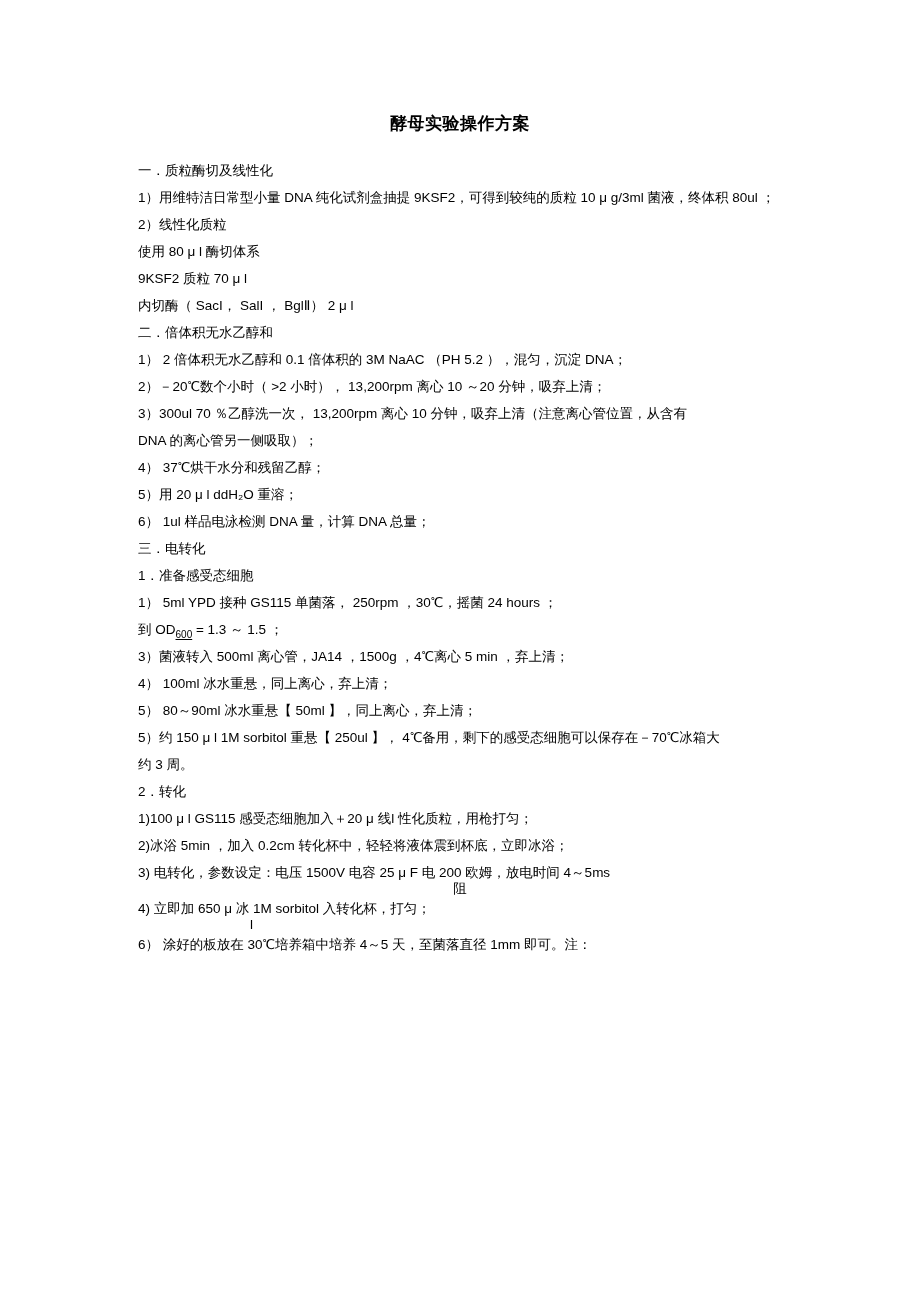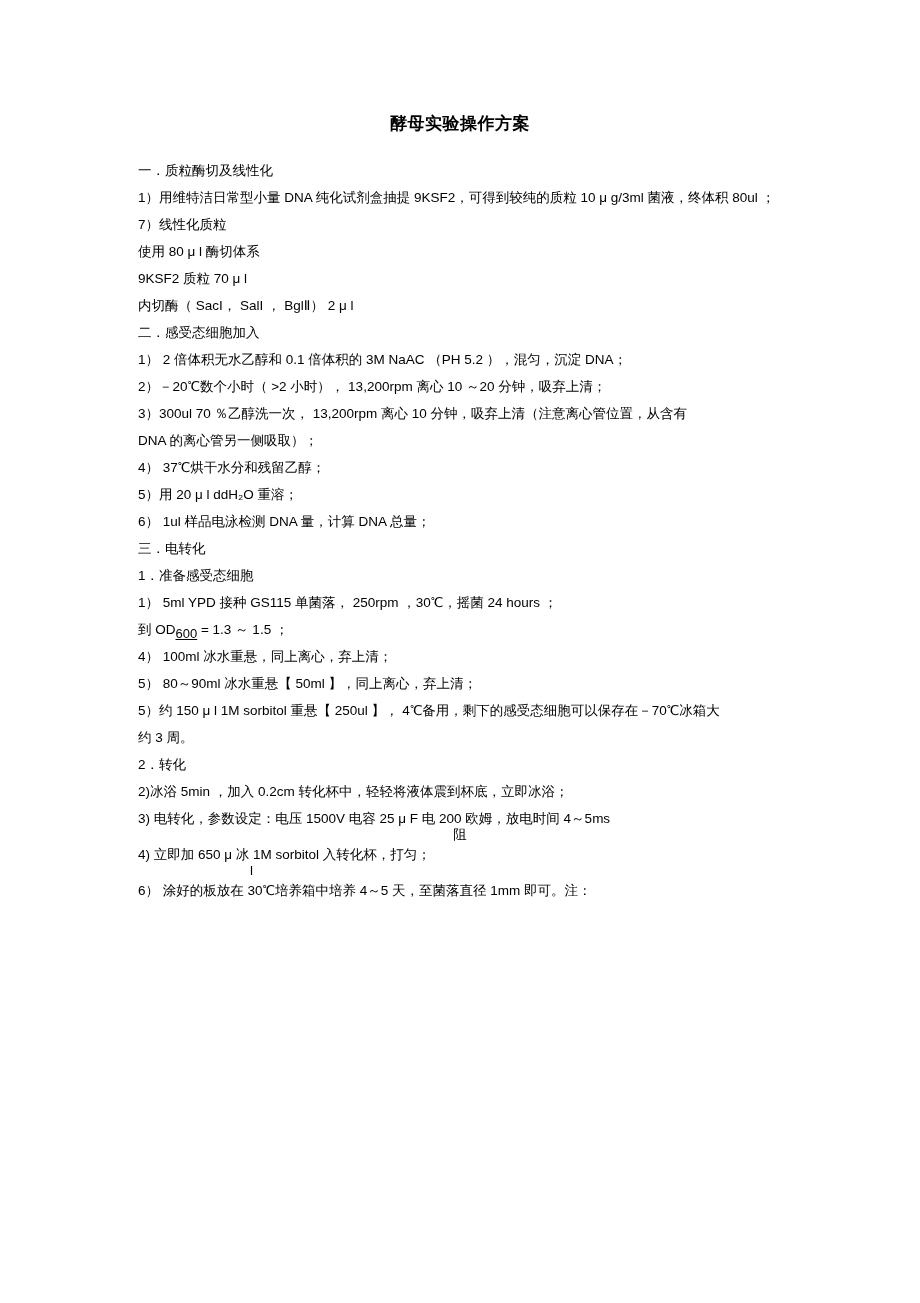--- a/index.html
+++ b/index.html
@@ -52,7 +52,7 @@
   <div class="body">
     <p class="line">一．质粒酶切及线性化</p>
     <p class="line">1）用维特洁日常型小量 DNA 纯化试剂盒抽提 9KSF2，可得到较纯的质粒 10  μ g/3ml 菌液，终体积 80ul ；</p>
-    <p class="line">7）线性化质粒</p>
+    <p class="line">2）线性化质粒</p>
     <p class="line">使用 80 μ l 酶切体系</p>
     <p class="line">9KSF2 质粒   70 μ l</p>
     <p class="line">内切酶（  SacI，    SalI ，   BglⅡ）    2 μ l</p>

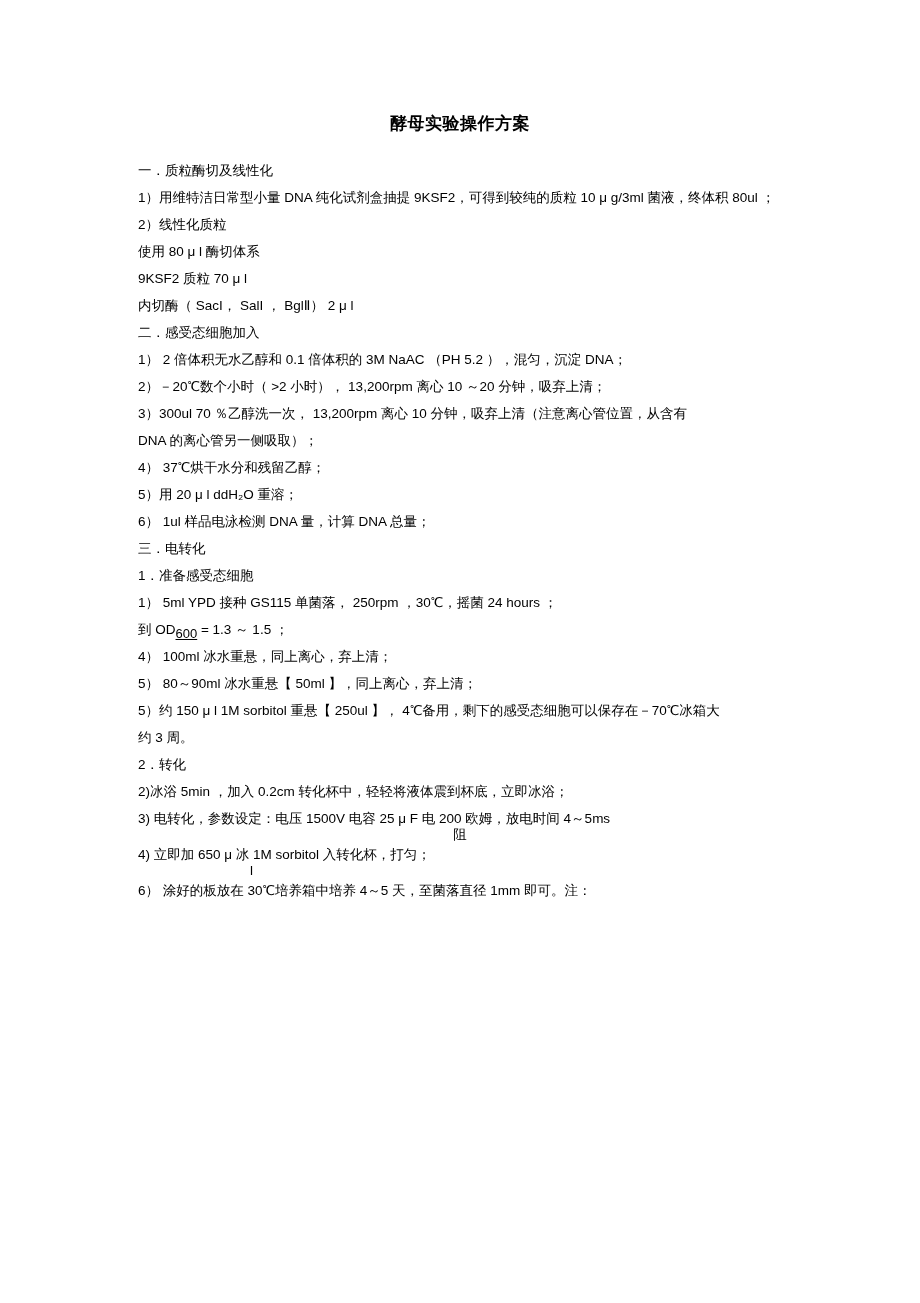--- a/index.html
+++ b/index.html
@@ -57,7 +57,7 @@
     <p class="line">9KSF2 质粒   70 μ l</p>
     <p class="line">内切酶（  SacI，    SalI ，   BglⅡ）    2 μ l</p>
 
-    <p class="line">二．感受态细胞加入</p>
+    <p class="line">二．倍体积无水乙醇和</p>
     <p class="line">1） 2 倍体积无水乙醇和     0.1 倍体积的   3M NaAC （PH 5.2 ），混匀，沉淀    DNA；</p>
     <p class="line">2）－20℃数个小时（  &gt;2  小时）， 13,200rpm  离心 10 ～20 分钟，吸弃上清；</p>
     <p class="line">3）300ul 70 ％乙醇洗一次， 13,200rpm  离心 10 分钟，吸弃上清（注意离心管位置，从含有</p>

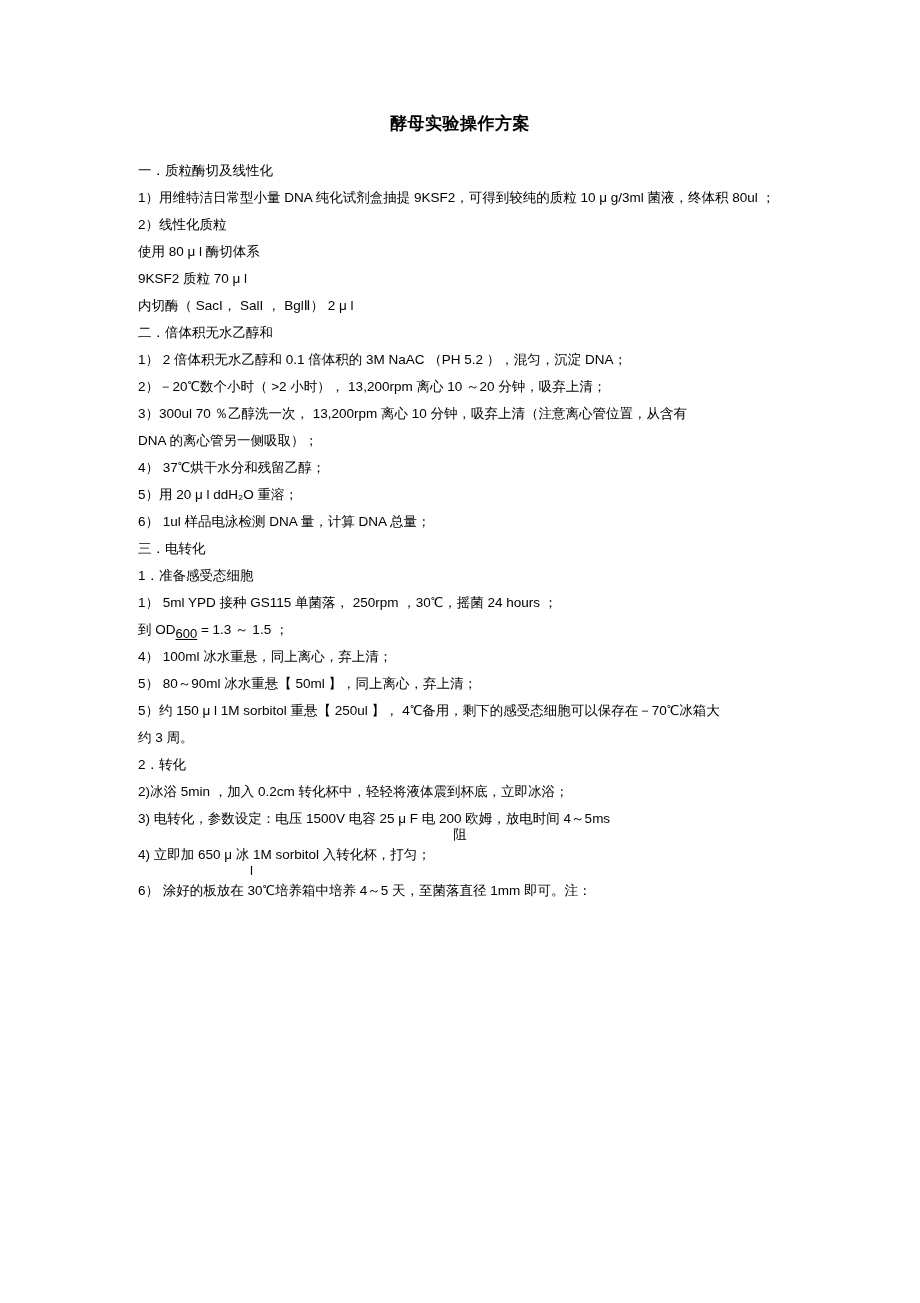--- a/index.html
+++ b/index.html
@@ -36,7 +36,7 @@
     word-break: break-word;
   }
   .sub {
-    font-size: 13px;
+    font-size: 10px;
     vertical-align: sub;
     line-height: 0;
     text-decoration: underline;

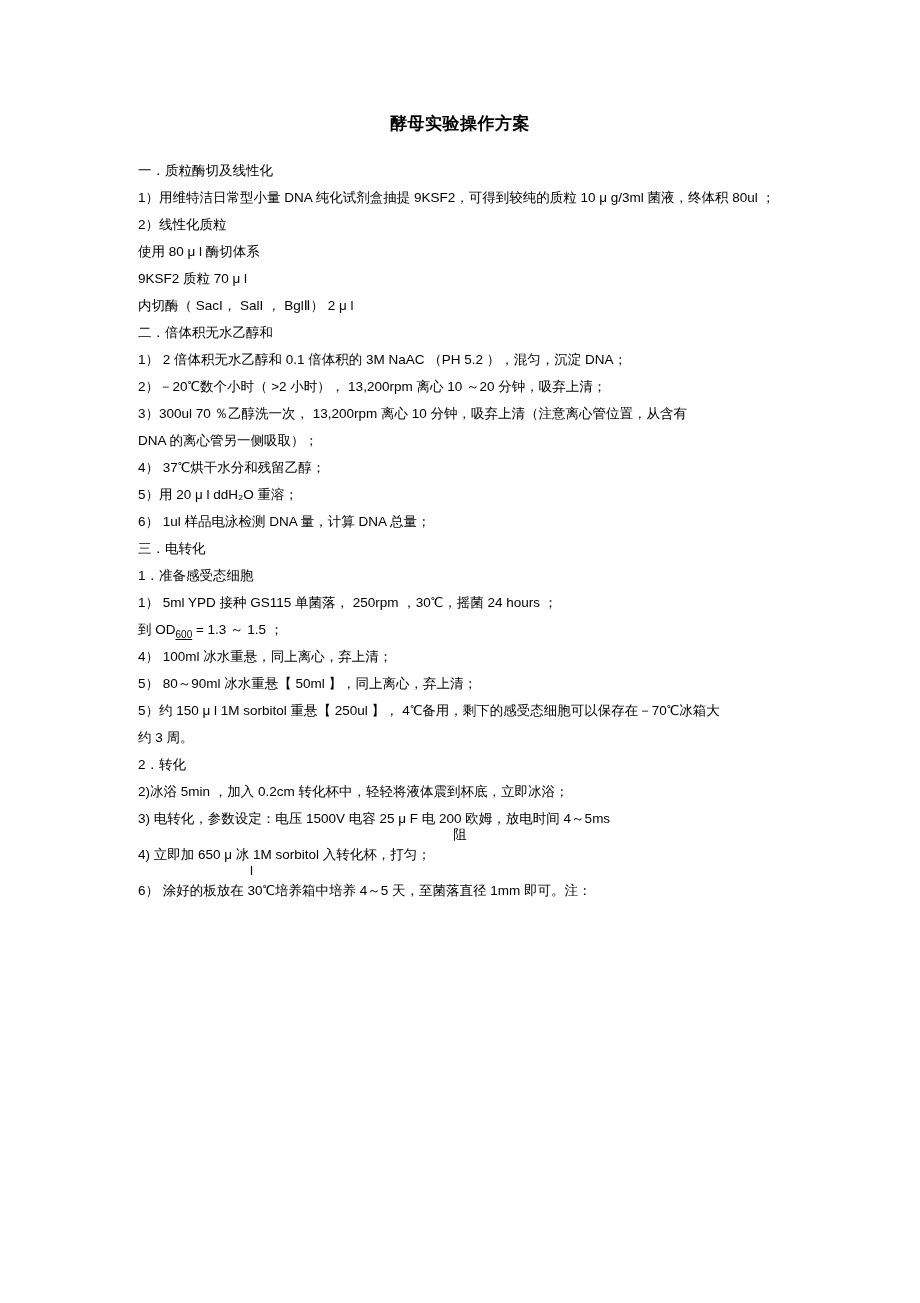--- a/index.html
+++ b/index.html
@@ -70,6 +70,7 @@
     <p class="line">1．准备感受态细胞</p>
     <p class="line">1） 5ml YPD  接种  GS115 单菌落， 250rpm ，30℃，摇菌  24 hours ；</p>
     <p class="line">到 OD<span class="sub">600</span> = 1.3 ～ 1.5 ；</p>
+    <p class="line">3）菌液转入  500ml 离心管，JA14 ，1500g ，4℃离心 5 min ，弃上清；</p>
     <p class="line">4） 100ml 冰水重悬，同上离心，弃上清；</p>
     <p class="line">5） 80～90ml 冰水重悬【 50ml 】，同上离心，弃上清；</p>
     <p class="line">5）约 150 μ l 1M sorbitol 重悬【 250ul 】， 4℃备用，剩下的感受态细胞可以保存在－70℃冰箱大</p>

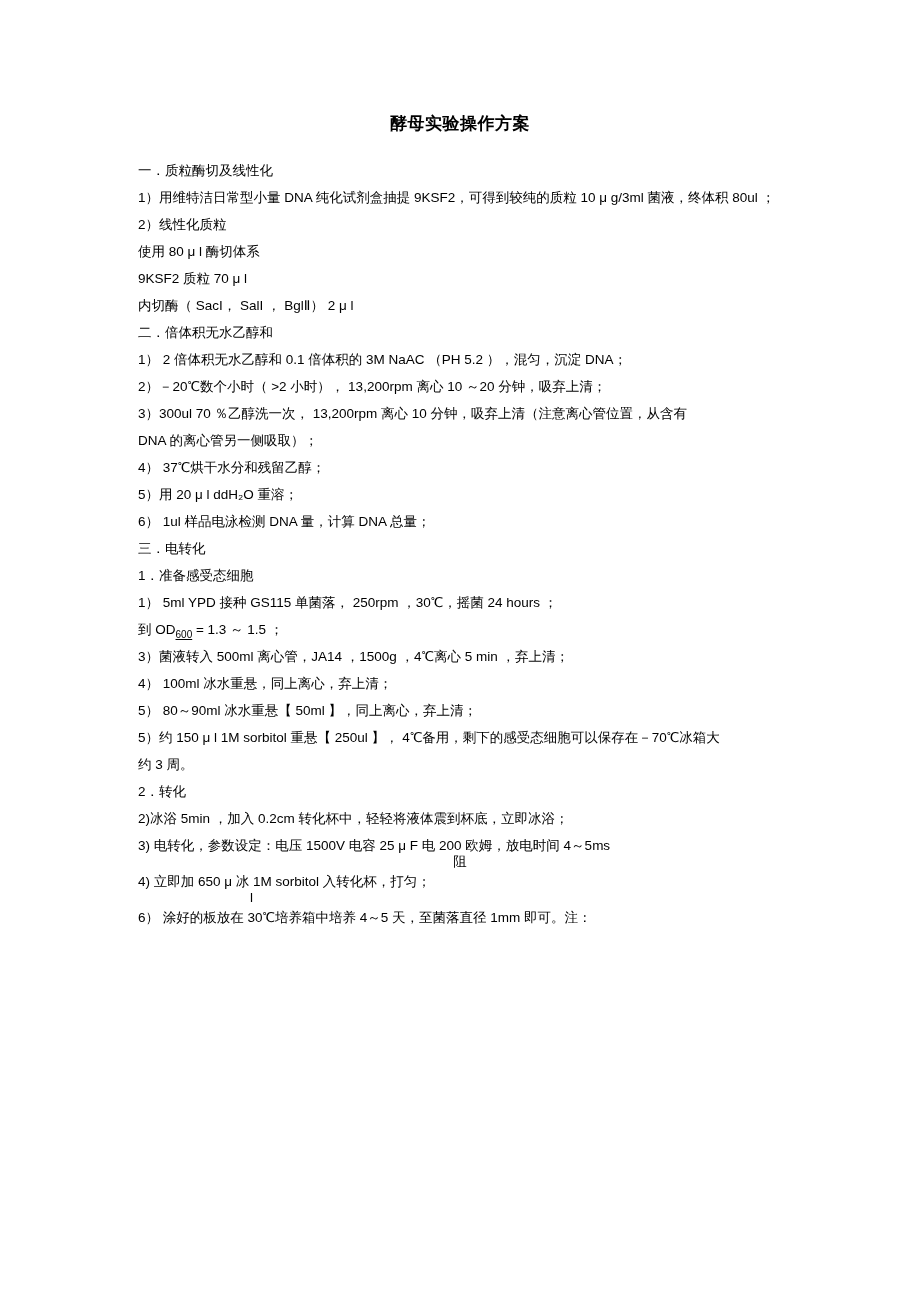--- a/index.html
+++ b/index.html
@@ -77,6 +77,7 @@
     <p class="line">约 3 周。</p>
 
     <p class="line">2．转化</p>
+    <p class="line">1)100  μ l GS115 感受态细胞加入＋20 μ 线l 性化质粒，用枪打匀；</p>
     <p class="line">2)冰浴 5min ，加入 0.2cm 转化杯中，轻轻将液体震到杯底，立即冰浴；</p>
     <p class="line">3) 电转化，参数设定：电压     1500V   电容   25 μ F 电   200 欧姆，放电时间    4～5ms</p>
     <p class="line" style="text-align:center; line-height:13px; margin-top:-4px;">阻</p>

